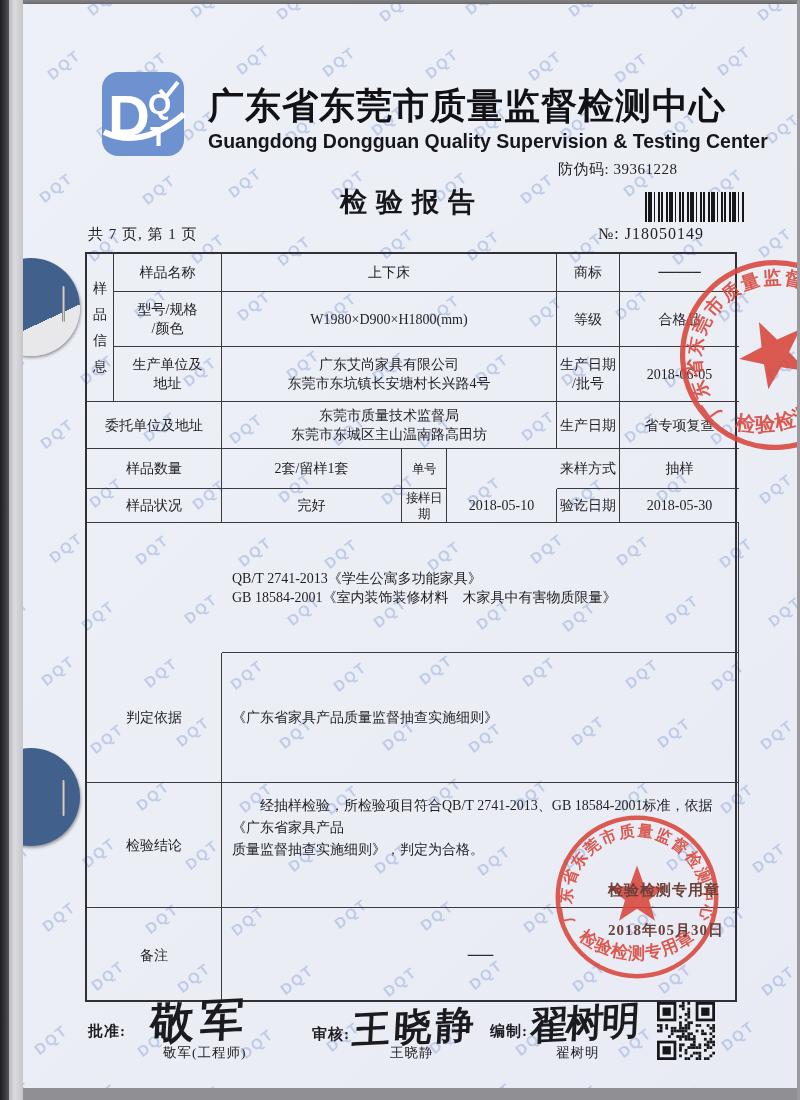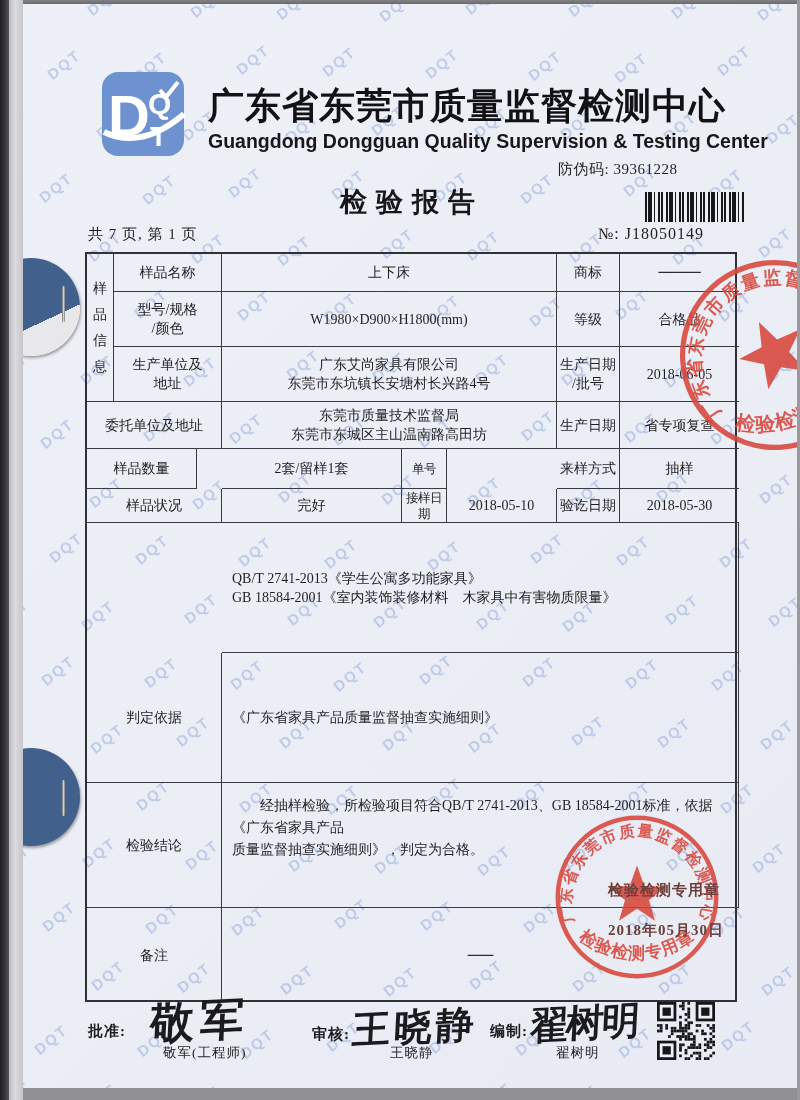--- a/index.html
+++ b/index.html
@@ -303,7 +303,7 @@
       <div class="cell" style="left:470px;top:148px;width:63px;height:47px;">生产日期</div>
       <div class="cell noright" style="left:533px;top:148px;width:119px;height:47px;">省专项复查</div>
 
-      <div class="cell" style="left:0;top:195px;width:110px;height:40px;">样品数量</div>
+      <div class="cell" style="left:0;top:195px;width:135px;height:40px;">样品数量</div>
       <div class="cell" style="left:135px;top:195px;width:180px;height:40px;">2套/留样1套</div>
       <div class="cell small" style="left:315px;top:195px;width:45px;height:40px;">单号</div>
       <div class="cell" style="left:470px;top:195px;width:63px;height:40px;">来样方式</div>

